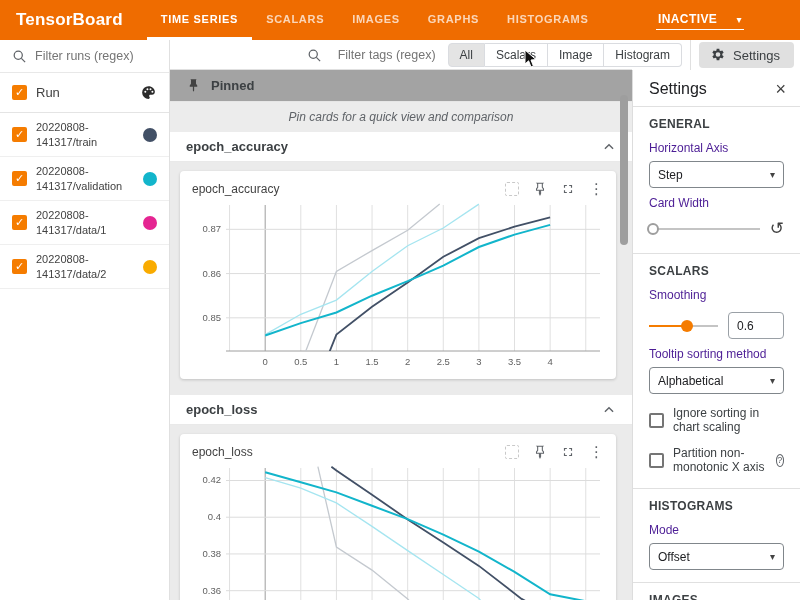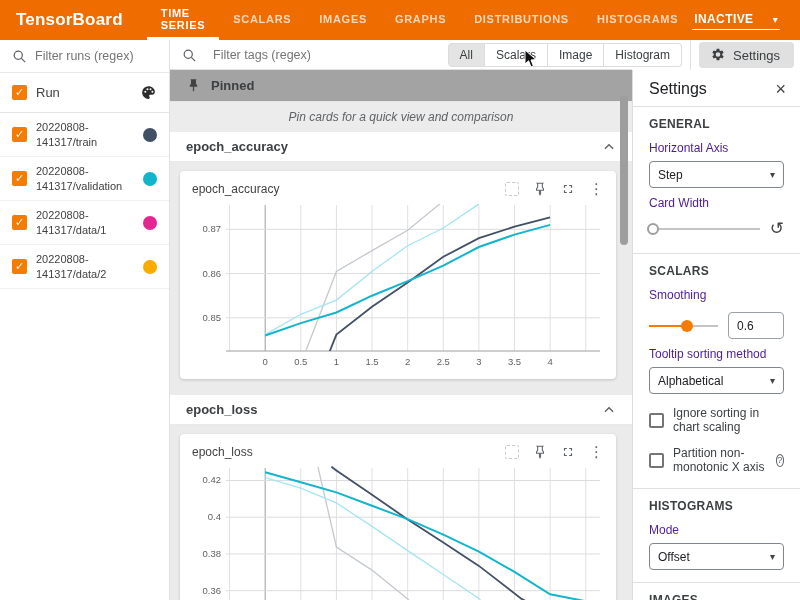--- a/index.html
+++ b/index.html
@@ -116,9 +116,6 @@
         </div>
       <div class="nav-tab">
           <span>GRAPHS</span>
-        </div>
-      <div class="nav-tab">
-          <span>DISTRIBUTIONS</span>
         </div>
       <div class="nav-tab">
           <span>HISTOGRAMS</span>

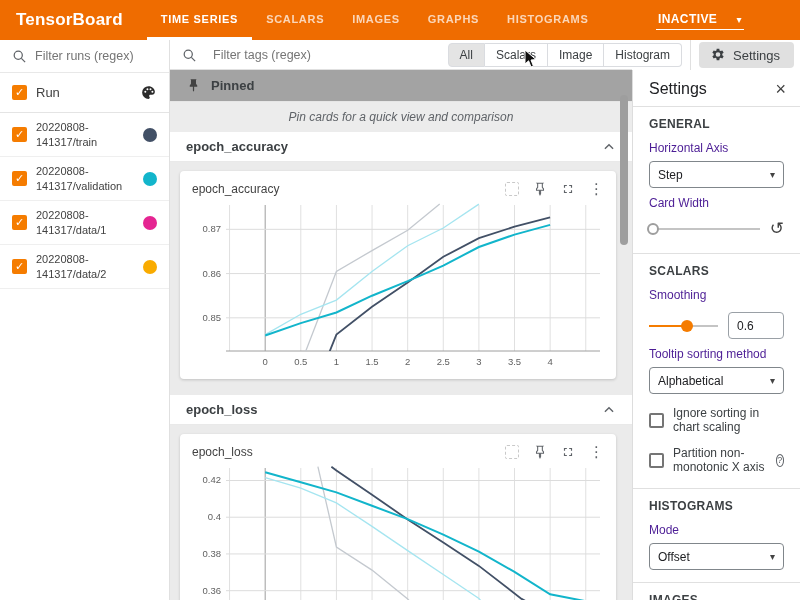--- a/index.html
+++ b/index.html
@@ -38,7 +38,7 @@
   
   .toolbar { height:30px; display:flex; align-items:center; position:relative; flex:none; }
   .toolbar::after { content:""; position:absolute; left:0; bottom:0; width:462px; height:1px; background:#e0e0e0; }
-  .tag-filter { display:flex; align-items:center; gap:16px; padding:0 12px; flex:1; }
+  .tag-filter { display:flex; align-items:center; gap:16px; padding:0 12px; flex:1;justify-content:flex-end; }
   .chips { display:flex; margin-right:8px; }
   .chip { font-size:12px; color:#3c4043; background:#fff; border:1px solid #dadce0; padding:4px 11px; cursor:pointer; }
   .chip:first-child { border-radius:4px 0 0 4px; }

